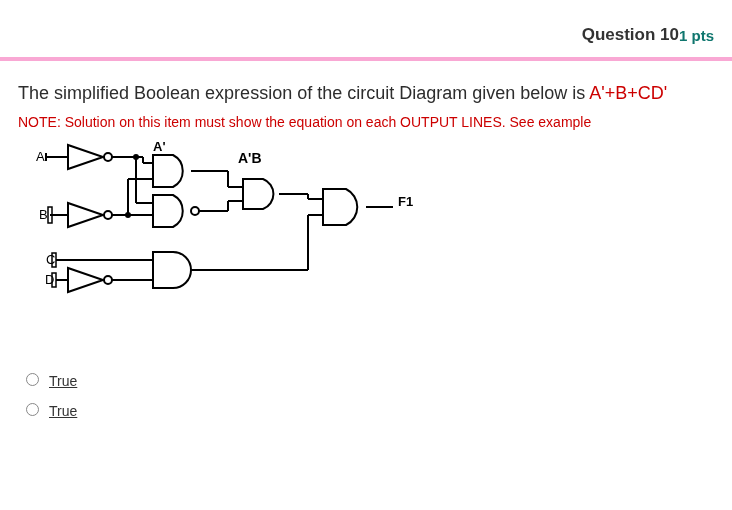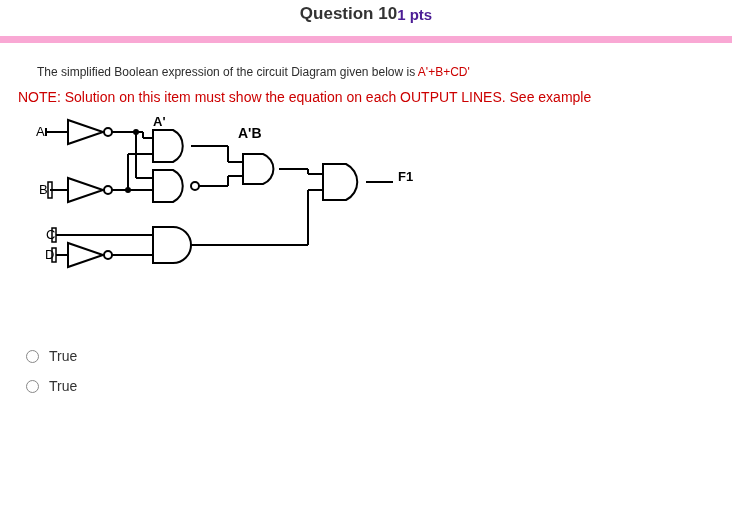--- a/index.html
+++ b/index.html
@@ -16,10 +16,10 @@
     }
     .header {
       display: flex;
-      justify-content: center;
+      justify-content: flex-end;
       align-items: center;
-      padding: 4px 18px 12px 18px;
-      border-bottom: 7px solid #f9a8d4;
+      padding: 25px 18px 12px 18px;
+      border-bottom: 4px solid #f9a8d4;
     }
     .q-title {
       font-size: 17px;

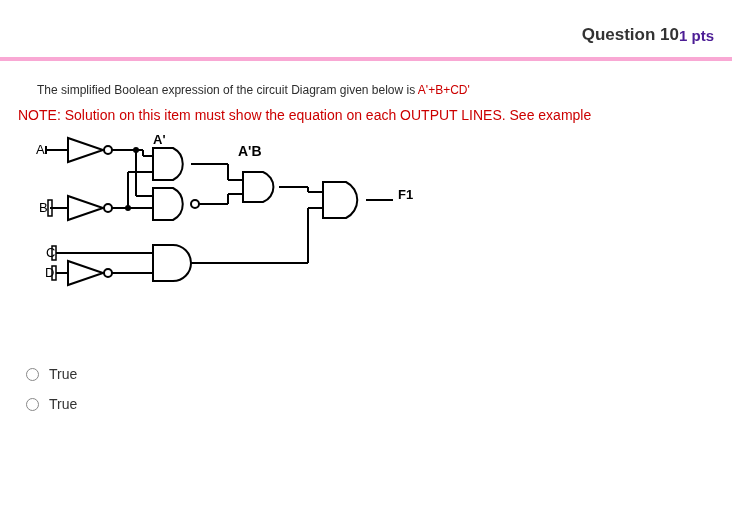--- a/index.html
+++ b/index.html
@@ -29,7 +29,7 @@
     .points {
       font-size: 15px;
       font-weight: 700;
-      color: #4c1d95;
+      color: #0f766e;
     }
     .body {
       padding: 22px 18px 10px 18px;

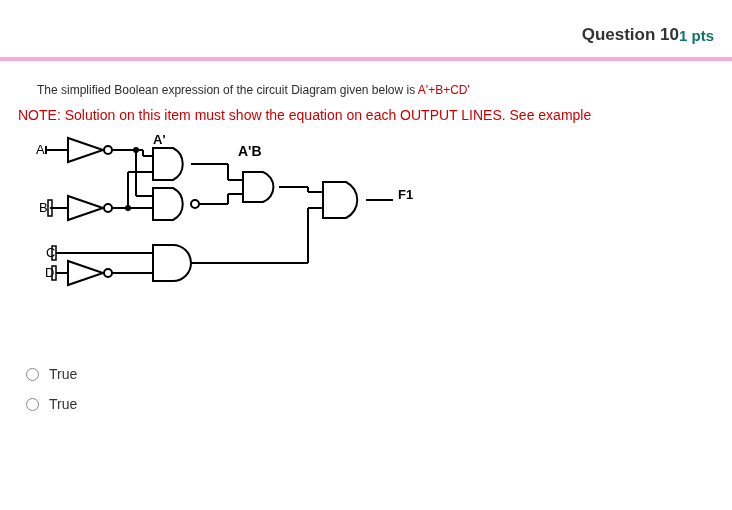--- a/index.html
+++ b/index.html
@@ -35,10 +35,9 @@
       padding: 22px 18px 10px 18px;
     }
     .stem {
-      font-size: 12px;
+      font-size: 18px;
       color: #2d2d2d;
       margin-bottom: 10px;
-      margin-left: 19px;
     }
     .red {
       color: #c00;

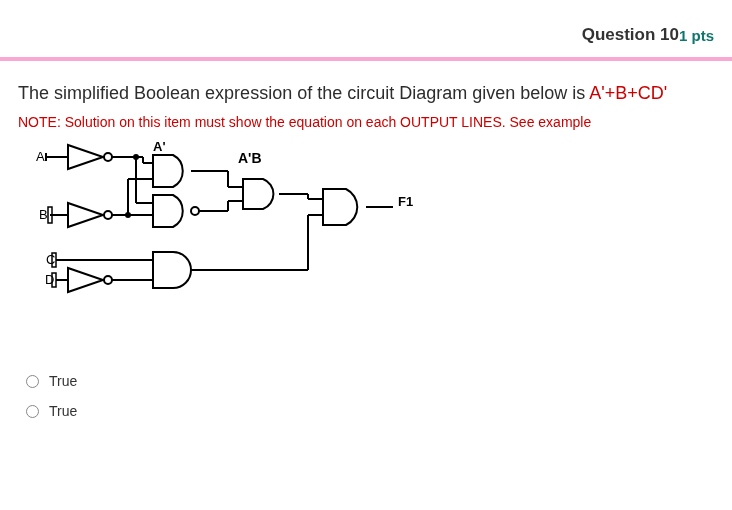--- a/index.html
+++ b/index.html
@@ -55,11 +55,12 @@
     }
     .option {
       display: flex;
-      align-items: center;
+      align-items: flex-start;
       font-size: 14px;
       color: #333;
       margin-bottom: 14px;
       padding-left: 8px;
+      text-decoration: underline;
     }
     .radio {
       appearance: none;

